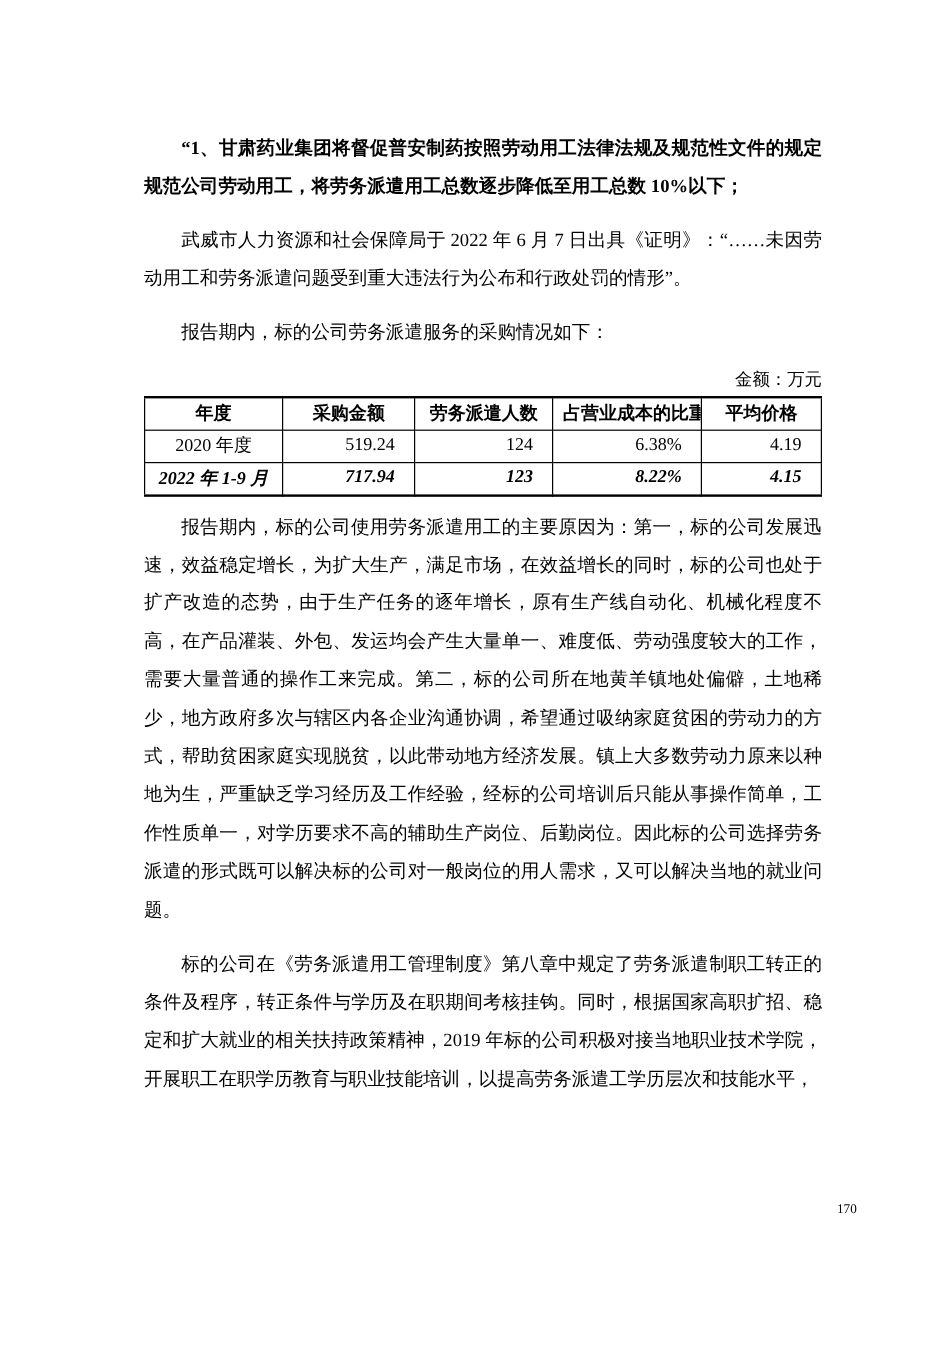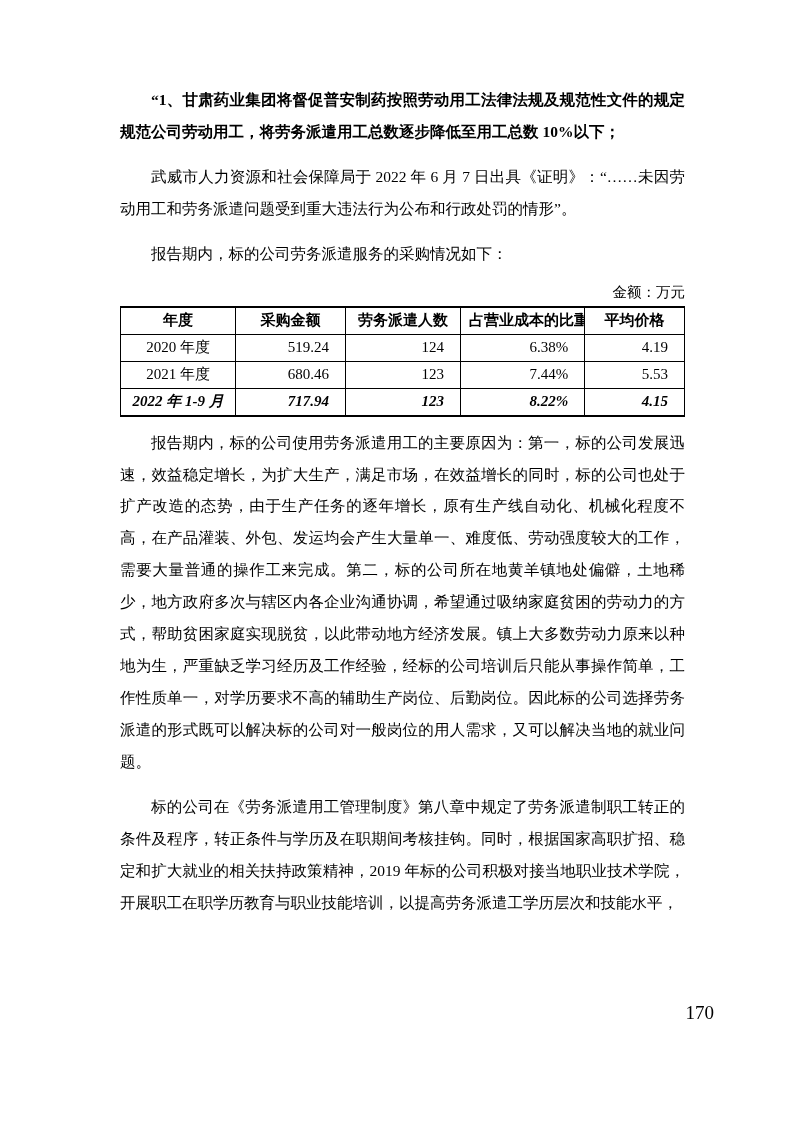--- a/index.html
+++ b/index.html
@@ -21,7 +21,7 @@
     width: 793px;
     height: 822px;
     box-sizing: border-box;
-    padding: 84px 108px 40px 120px;
+    padding: 108px 108px 40px 120px;
   }
   .para {
     margin: 0 0 13px 0;

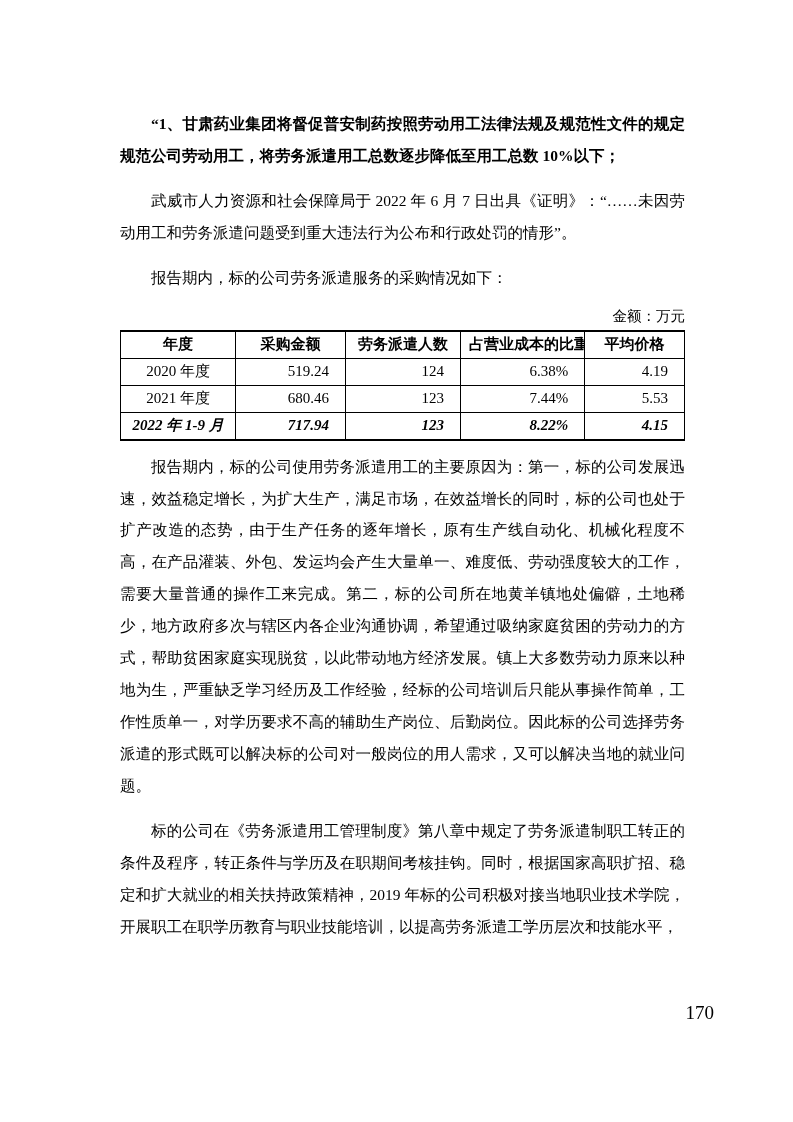--- a/index.html
+++ b/index.html
@@ -112,13 +112,6 @@
         <td class="r">6.38%</td>
         <td class="r">4.19</td>
       </tr>
-      <tr>
-        <td class="c">2021 年度</td>
-        <td class="r">680.46</td>
-        <td class="r">123</td>
-        <td class="r">7.44%</td>
-        <td class="r">5.53</td>
-      </tr>
       <tr class="bold-row">
         <td class="c">2022 年 1-9 月</td>
         <td class="r">717.94</td>

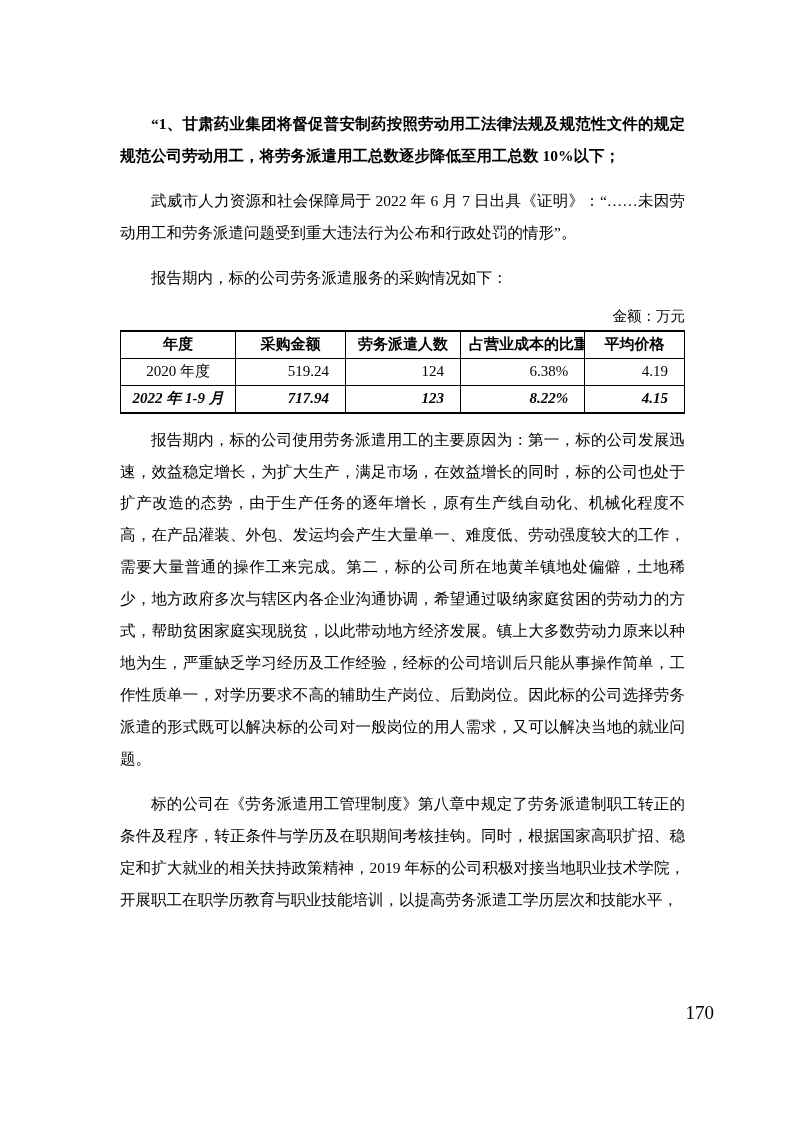--- a/index.html
+++ b/index.html
@@ -70,7 +70,7 @@
     position: absolute;
     top: 1002px;
     right: 79px;
-    font-size: 19px;
+    font-size: 11px;
   }
 </style>
 </head>

